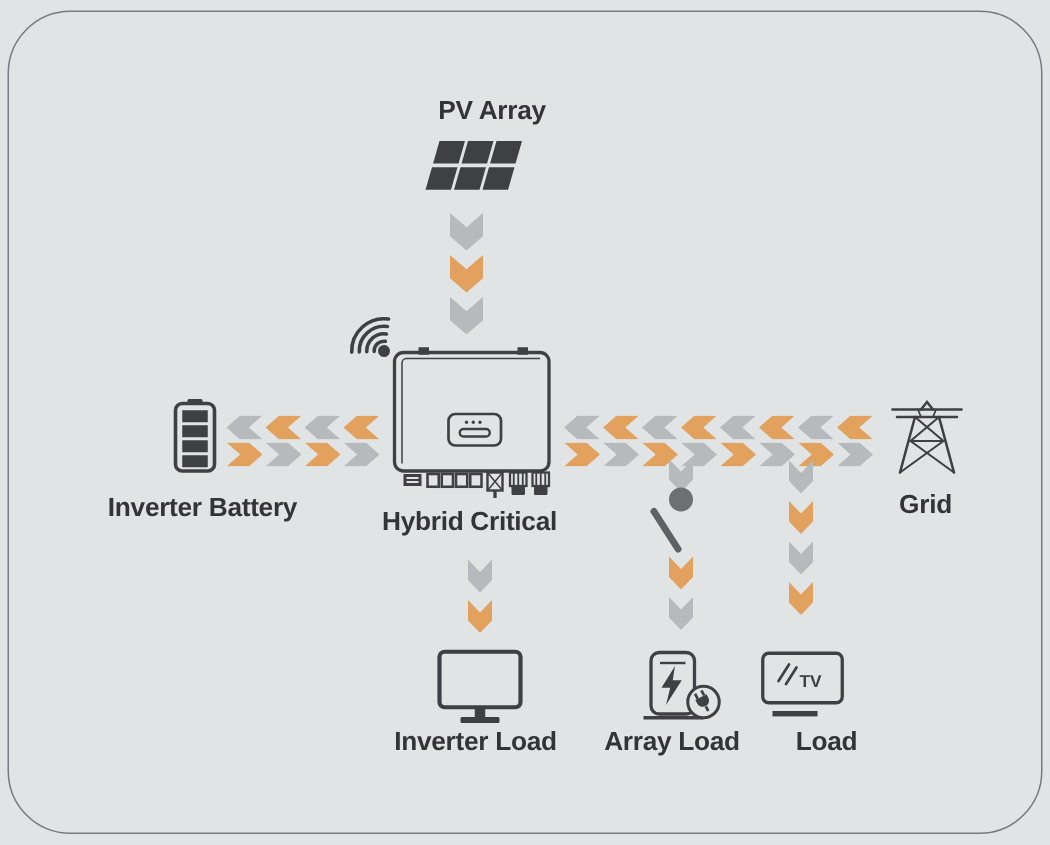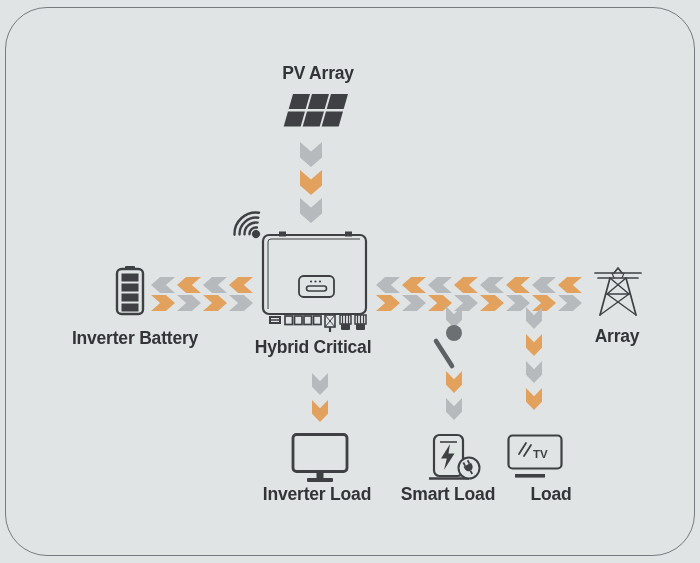--- a/index.html
+++ b/index.html
@@ -46,7 +46,7 @@
 <div>
   <div class="frame"></div>
 
-  <div class="label" style="left:218px;top:63px;width:200px">PV Array</div>
+  <div class="label" style="left:228px;top:63px;width:200px">PV Array</div>
   <svg class="icon" style="left:282px;top:92px" width="76" height="38" viewBox="0 0 76 38">
     <g transform="translate(11,2) skewX(-16)" fill="currentColor">
       <rect x="0" y="0" width="17" height="15"></rect>

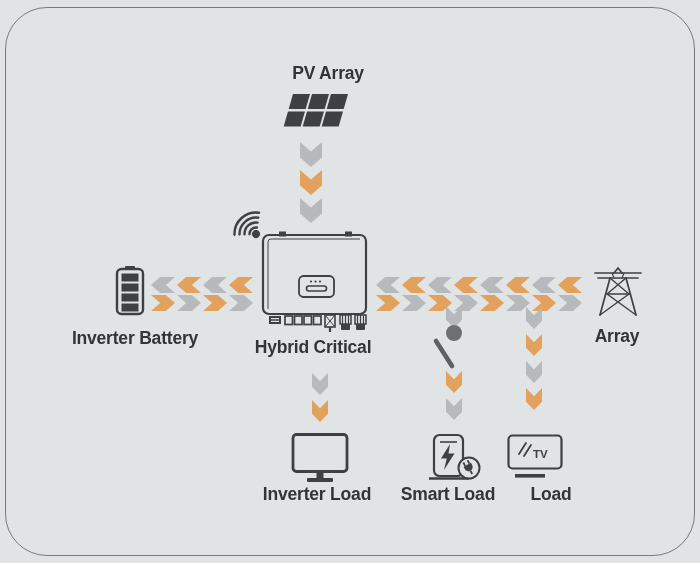--- a/index.html
+++ b/index.html
@@ -154,7 +154,7 @@
     <line x1="17" y1="29" x2="39" y2="29" stroke-width="1.4"></line>
     <path d="M17,29 L46,50 M39,29 L10,50" stroke-width="1.4"></path>
   </svg>
-  <div class="label" style="left:567px;top:326px;width:100px">Array</div>
+  <div class="label" style="left:567px;top:326px;width:100px">Grid</div>
 
   <div class="arrow-col small" style="left:312px;top:373px">
       <span class="chev down gray"></span>

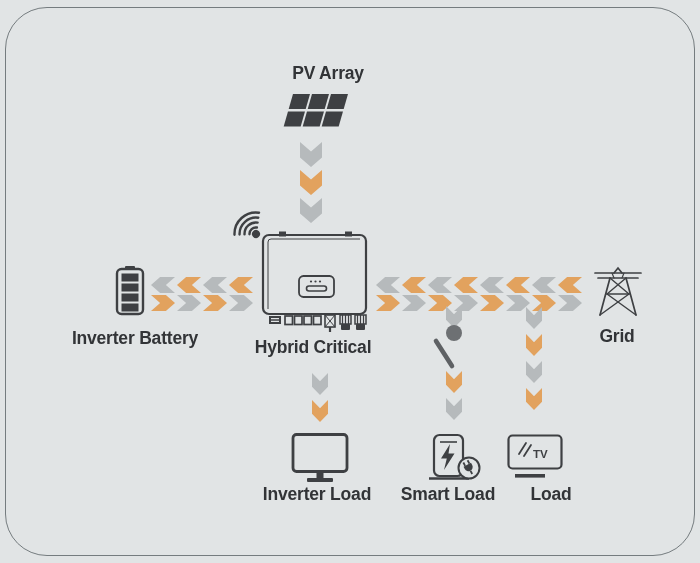--- a/index.html
+++ b/index.html
@@ -190,7 +190,7 @@
       <path d="M41,39.3 V42.8" stroke-width="1.8"></path>
     </g>
   </svg>
-  <div class="label" style="left:368px;top:484px;width:160px">Smart Load</div>
+  <div class="label" style="left:368px;top:484px;width:160px">Array Load</div>
 
   <div class="arrow-col small" style="left:526px;top:307px">
       <span class="chev down gray"></span>

